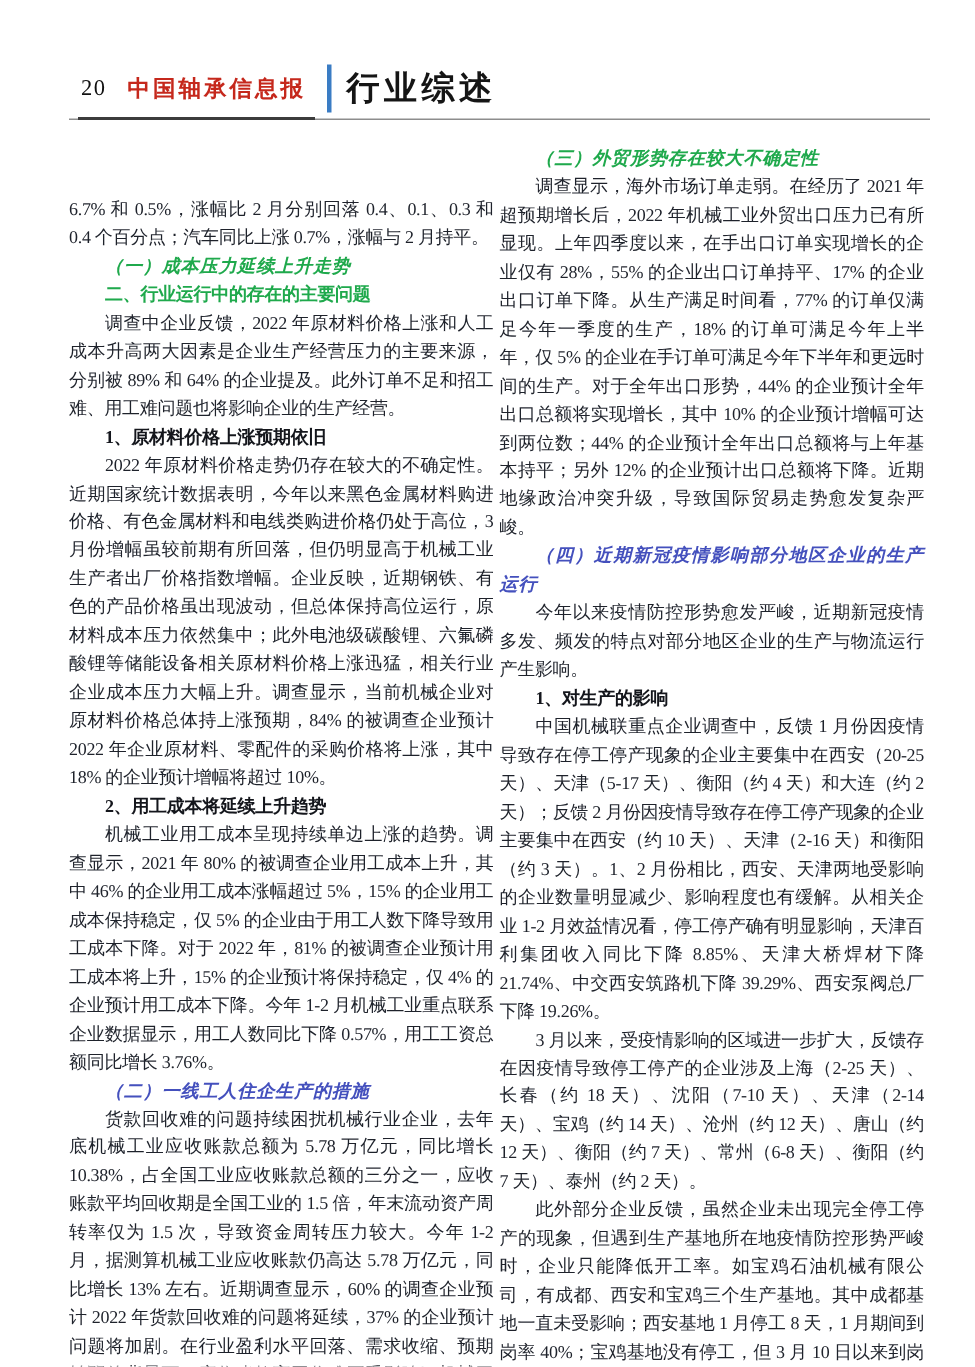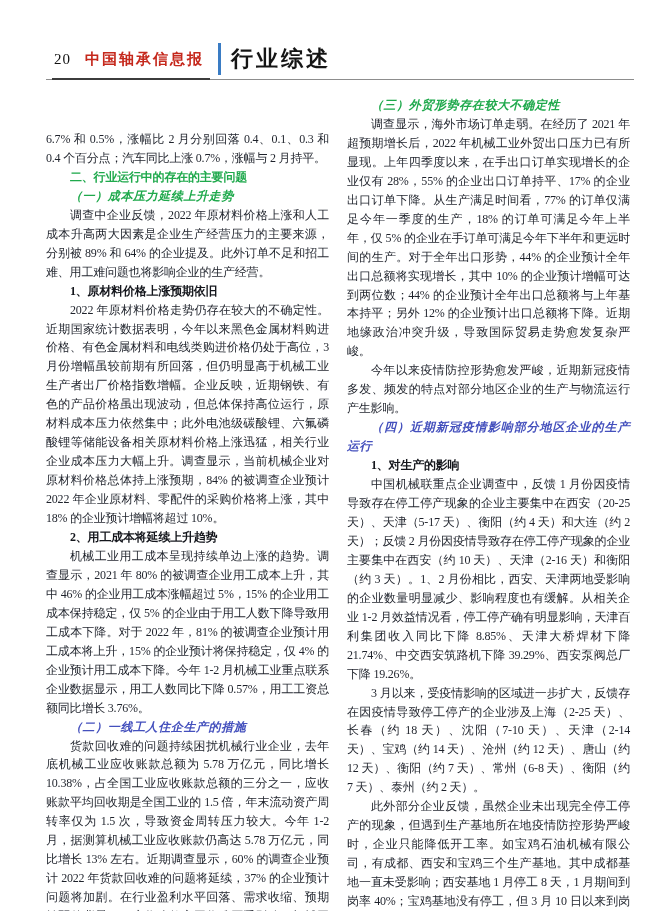--- a/index.html
+++ b/index.html
@@ -18,7 +18,7 @@
   .page{
     box-sizing:border-box;
     width:650px;height:911px;
-    padding:42px 20px 0 46px;
+    padding:42px 34px 0 46px;
     background:#ffffff;
     position:relative;
   }

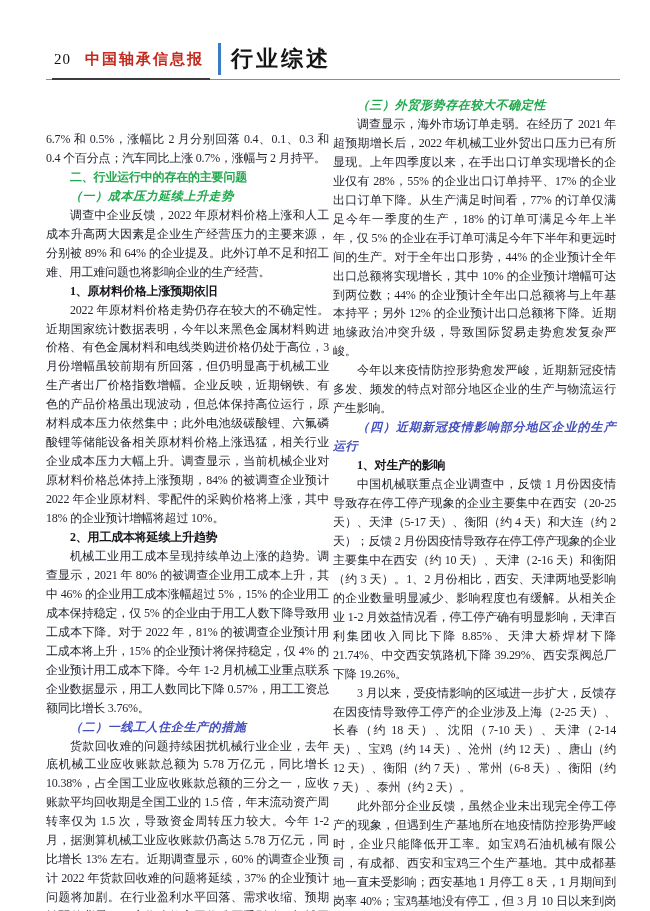--- a/index.html
+++ b/index.html
@@ -116,8 +116,8 @@
   <main class="columns">
     <section class="column">
         <p class="block para-cont">6.7% 和 0.5%，涨幅比 2 月分别回落 0.4、0.1、0.3 和 0.4 个百分点；汽车同比上涨 0.7%，涨幅与 2 月持平。</p>
+        <p class="block kai-green">（一）成本压力延续上升走势</p>
         <p class="block heading-green">二、行业运行中的存在的主要问题</p>
-        <p class="block kai-green">（一）成本压力延续上升走势</p>
         <p class="block para">调查中企业反馈，2022 年原材料价格上涨和人工成本升高两大因素是企业生产经营压力的主要来源，分别被 89% 和 64% 的企业提及。此外订单不足和招工难、用工难问题也将影响企业的生产经营。</p>
         <p class="block subhead">1、原材料价格上涨预期依旧</p>
         <p class="block para">2022 年原材料价格走势仍存在较大的不确定性。近期国家统计数据表明，今年以来黑色金属材料购进价格、有色金属材料和电线类购进价格仍处于高位，3 月份增幅虽较前期有所回落，但仍明显高于机械工业生产者出厂价格指数增幅。企业反映，近期钢铁、有色的产品价格虽出现波动，但总体保持高位运行，原材料成本压力依然集中；此外电池级碳酸锂、六氟磷酸锂等储能设备相关原材料价格上涨迅猛，相关行业企业成本压力大幅上升。调查显示，当前机械企业对原材料价格总体持上涨预期，84% 的被调查企业预计 2022 年企业原材料、零配件的采购价格将上涨，其中 18% 的企业预计增幅将超过 10%。</p>

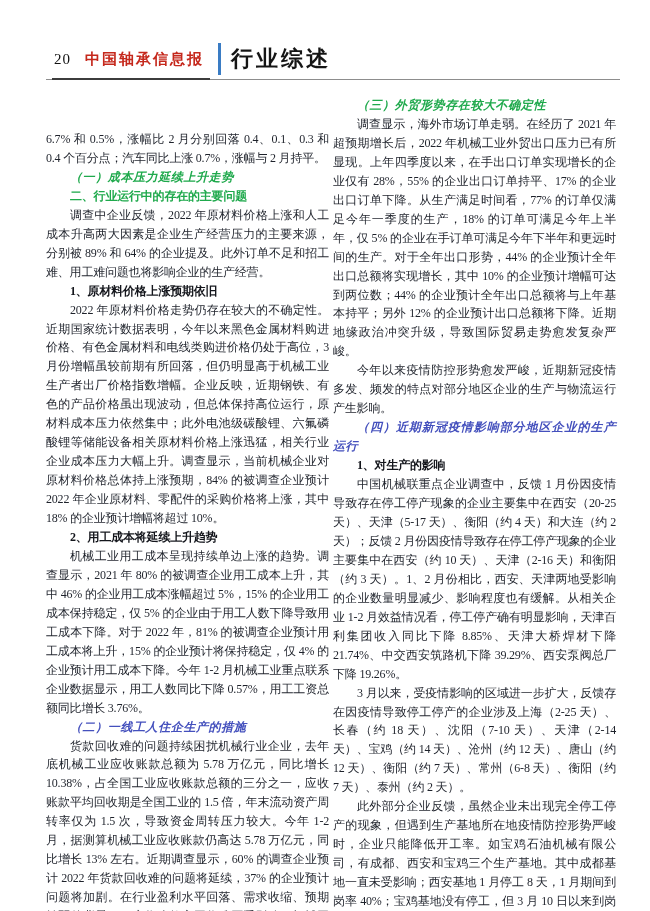--- a/index.html
+++ b/index.html
@@ -129,8 +129,8 @@
     <section class="column">
         <p class="block kai-green">（三）外贸形势存在较大不确定性</p>
         <p class="block para">调查显示，海外市场订单走弱。在经历了 2021 年超预期增长后，2022 年机械工业外贸出口压力已有所显现。上年四季度以来，在手出口订单实现增长的企业仅有 28%，55% 的企业出口订单持平、17% 的企业出口订单下降。从生产满足时间看，77% 的订单仅满足今年一季度的生产，18% 的订单可满足今年上半年，仅 5% 的企业在手订单可满足今年下半年和更远时间的生产。对于全年出口形势，44% 的企业预计全年出口总额将实现增长，其中 10% 的企业预计增幅可达到两位数；44% 的企业预计全年出口总额将与上年基本持平；另外 12% 的企业预计出口总额将下降。近期地缘政治冲突升级，导致国际贸易走势愈发复杂严峻。</p>
+        <p class="block kai-blue">（四）近期新冠疫情影响部分地区企业的生产运行</p>
         <p class="block para">今年以来疫情防控形势愈发严峻，近期新冠疫情多发、频发的特点对部分地区企业的生产与物流运行产生影响。</p>
-        <p class="block kai-blue">（四）近期新冠疫情影响部分地区企业的生产运行</p>
         <p class="block subhead">1、对生产的影响</p>
         <p class="block para">中国机械联重点企业调查中，反馈 1 月份因疫情导致存在停工停产现象的企业主要集中在西安（20-25 天）、天津（5-17 天）、衡阳（约 4 天）和大连（约 2 天）；反馈 2 月份因疫情导致存在停工停产现象的企业主要集中在西安（约 10 天）、天津（2-16 天）和衡阳（约 3 天）。1、2 月份相比，西安、天津两地受影响的企业数量明显减少、影响程度也有缓解。从相关企业 1-2 月效益情况看，停工停产确有明显影响，天津百利集团收入同比下降 8.85%、天津大桥焊材下降 21.74%、中交西安筑路机下降 39.29%、西安泵阀总厂下降 19.26%。</p>
         <p class="block para">3 月以来，受疫情影响的区域进一步扩大，反馈存在因疫情导致停工停产的企业涉及上海（2-25 天）、长春（约 18 天）、沈阳（7-10 天）、天津（2-14 天）、宝鸡（约 14 天）、沧州（约 12 天）、唐山（约 12 天）、衡阳（约 7 天）、常州（6-8 天）、衡阳（约 7 天）、泰州（约 2 天）。</p>

